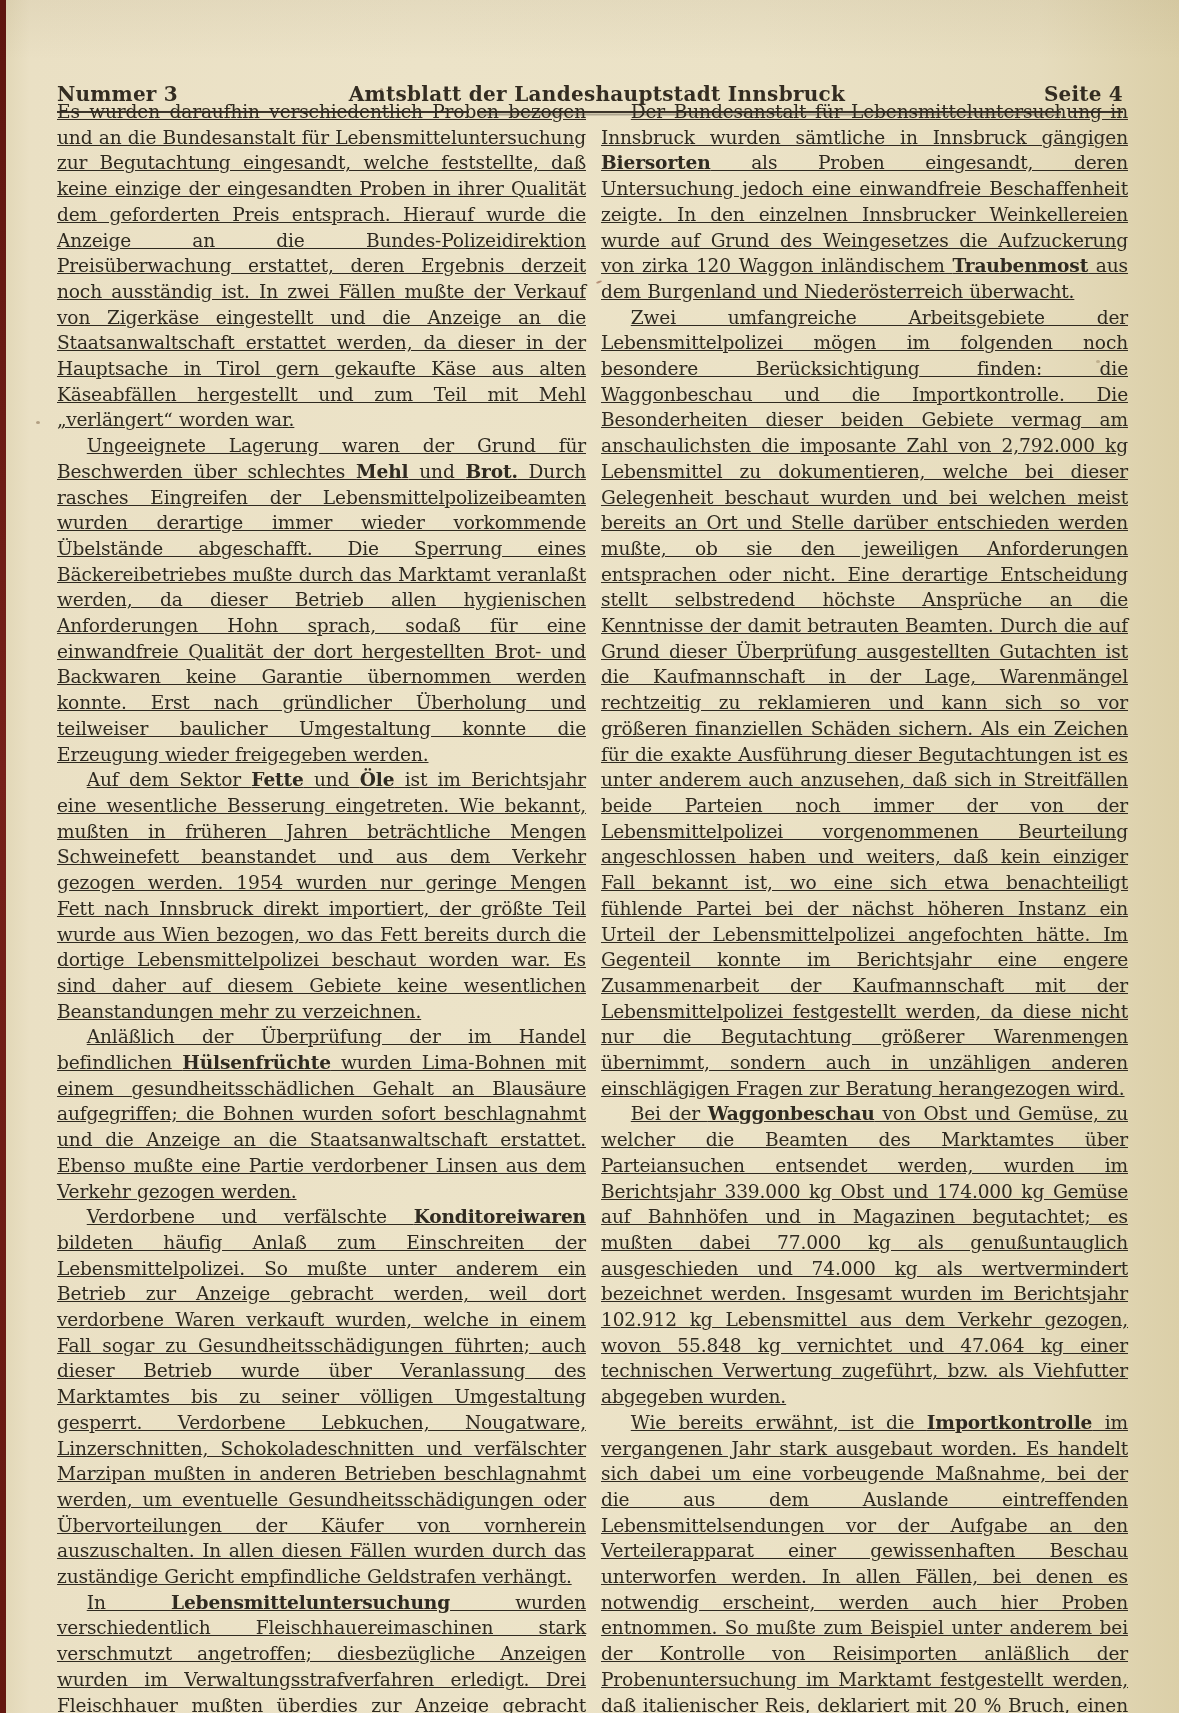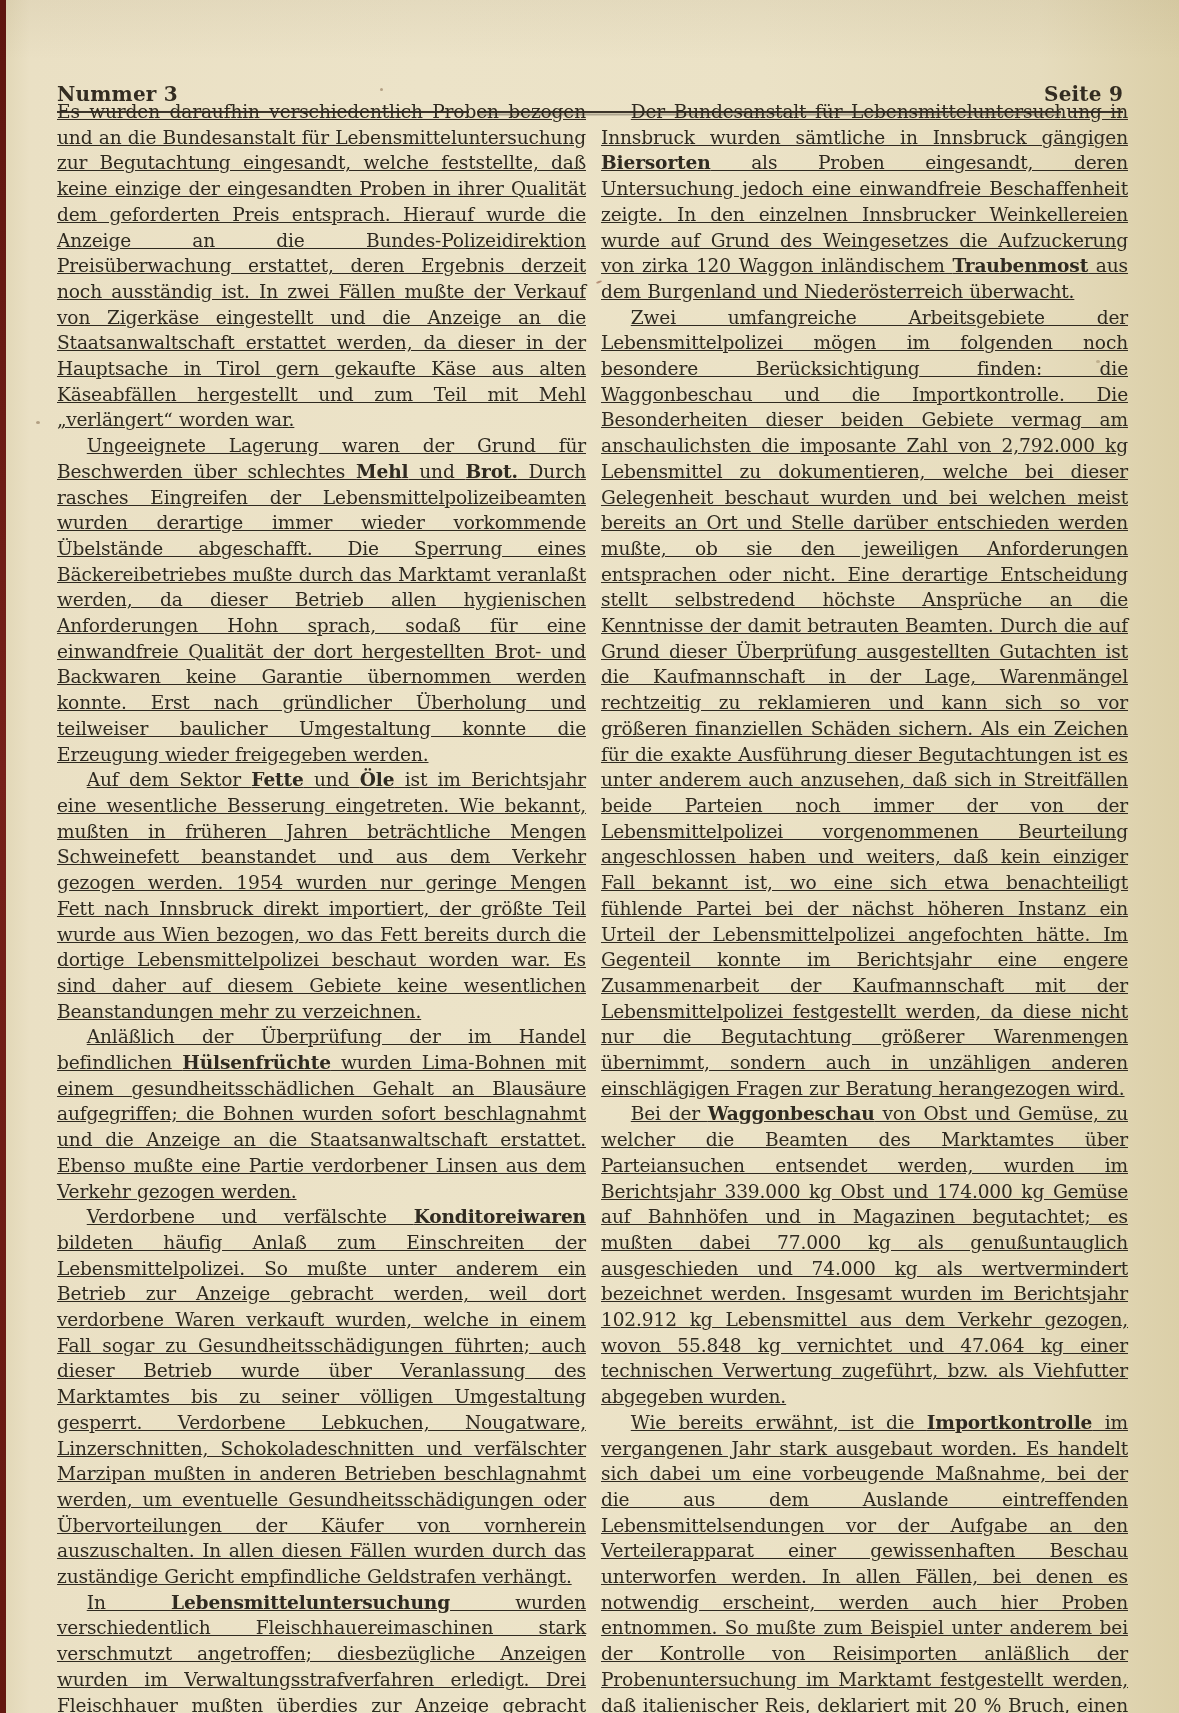--- a/index.html
+++ b/index.html
@@ -109,6 +109,7 @@
 
   <header class="header">
     <span class="h-left">Nummer 3</span>
+    <span class="h-center">Amtsblatt der Landeshauptstadt Innsbruck</span>
     <span class="h-right">Seite 9</span>
   </header>
 

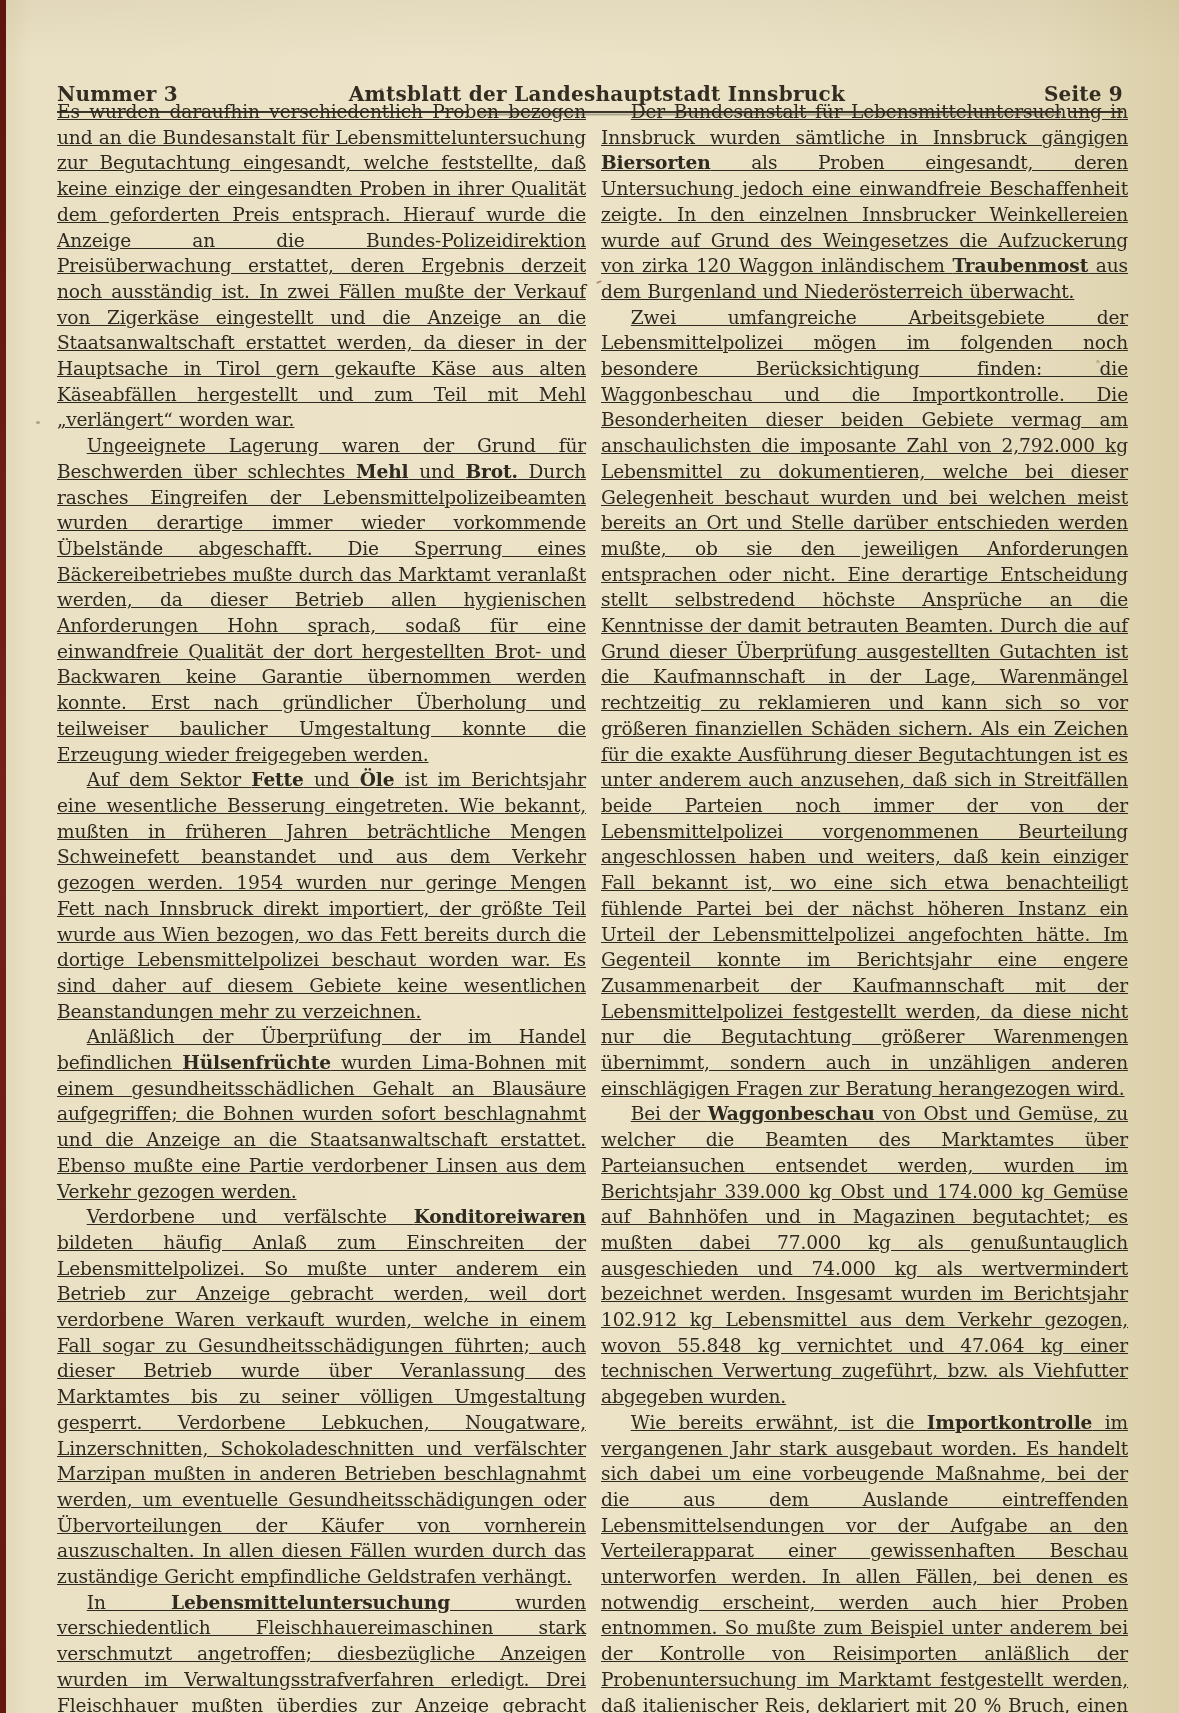--- a/index.html
+++ b/index.html
@@ -110,7 +110,7 @@
   <header class="header">
     <span class="h-left">Nummer 3</span>
     <span class="h-center">Amtsblatt der Landeshauptstadt Innsbruck</span>
-    <span class="h-right">Seite 9</span>
+    <span class="h-right">Seite 4</span>
   </header>
 
   <div class="rule">

